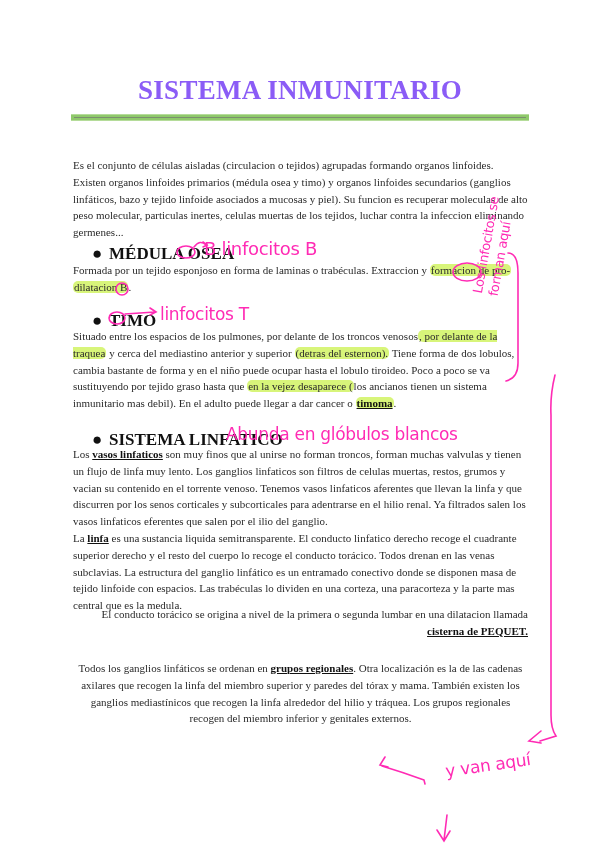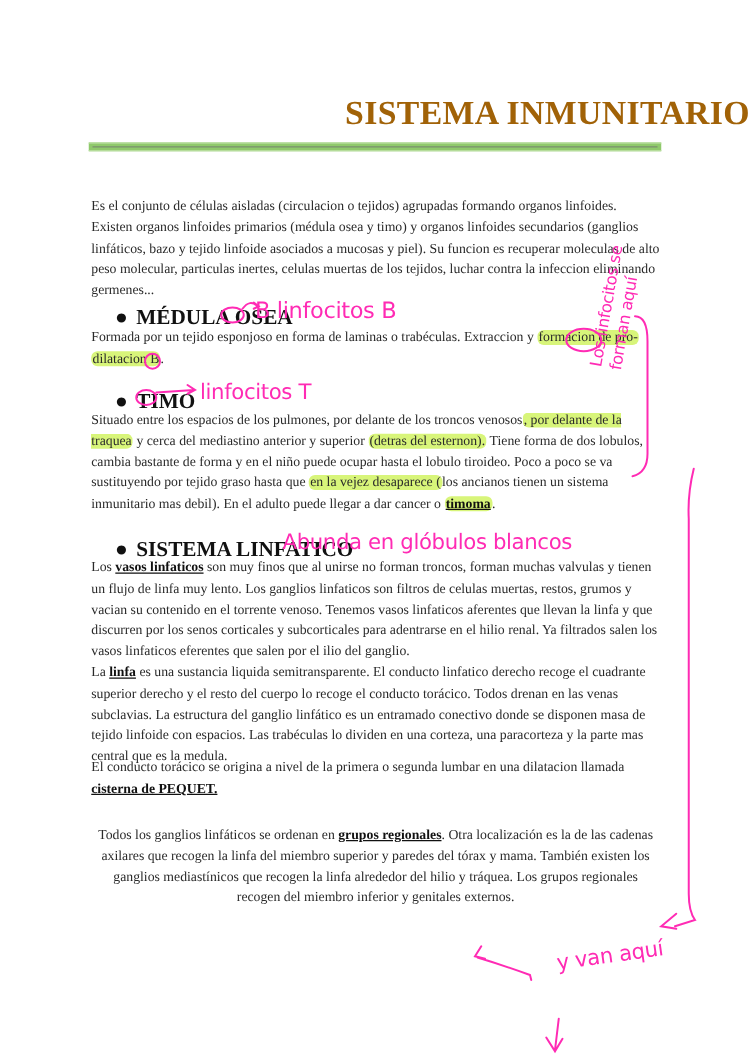--- a/index.html
+++ b/index.html
@@ -8,8 +8,8 @@
     font-family: "Liberation Serif", "DejaVu Serif", serif; color: #222;
   }
   .title {
-    position: absolute; top: 75px; left: 0; width: 600px; text-align: right;
-    font-size: 27px; font-weight: bold; letter-spacing: 0.3px; color: #a16207;
+    position: absolute; top: 75px; left: 0; width: 600px; text-align: center;
+    font-size: 27px; font-weight: bold; letter-spacing: 0.3px; color: #8b5cf6;
   }
   .title-rule {
     position: absolute; top: 114px; left: 71px; width: 458px; height: 5px;

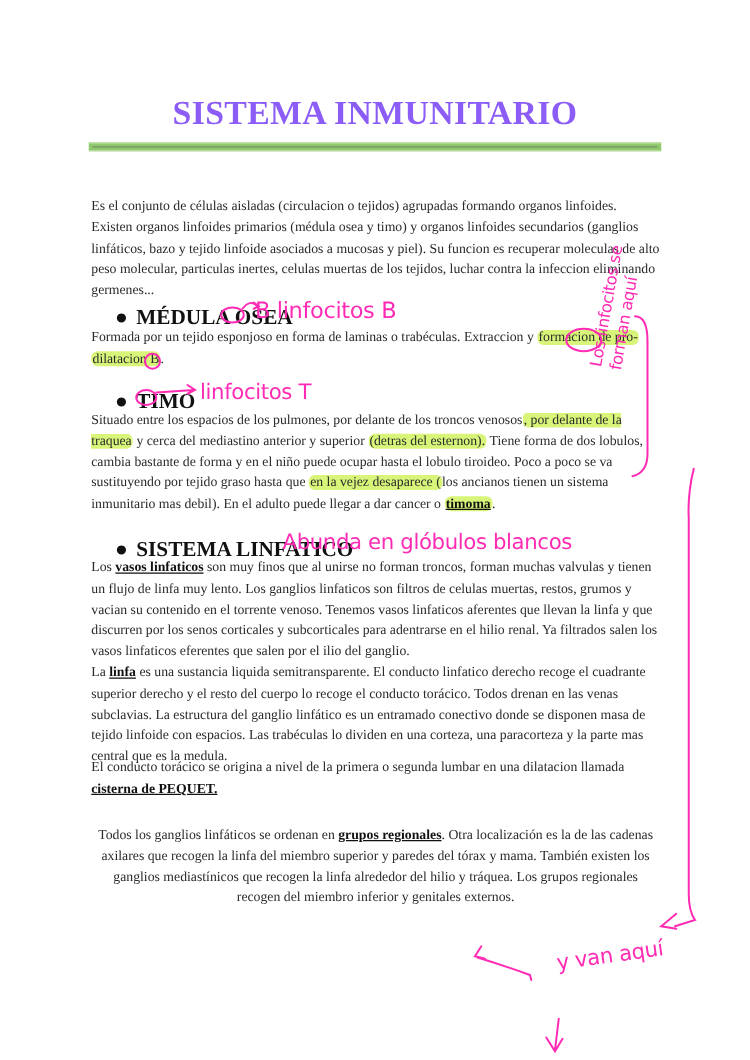--- a/index.html
+++ b/index.html
@@ -65,7 +65,7 @@
   <span>Los </span><b>vasos linfaticos</b><span> son muy finos que al unirse no forman troncos, forman muchas valvulas y tienen un flujo de linfa muy lento. Los ganglios linfaticos son filtros de celulas muertas, restos, grumos y vacian su contenido en el torrente venoso. Tenemos vasos linfaticos aferentes que llevan la linfa y que discurren por los senos corticales y subcorticales para adentrarse en el hilio renal. Ya filtrados salen los vasos linfaticos eferentes que salen por el ilio del ganglio.</span><br><span>La </span><b>linfa</b><span> es una sustancia liquida semitransparente. El conducto linfatico derecho recoge el cuadrante superior derecho y el resto del cuerpo lo recoge el conducto torácico. Todos drenan en las venas subclavias. La estructura del ganglio linfático es un entramado conectivo donde se disponen masa de tejido linfoide con espacios. Las trabéculas lo dividen en una corteza, una paracorteza y la parte mas central que es la medula.</span>
 </div>
 
-<div class="para" style="top:606px;">
+<div class="para" style="top:606px;text-align:right;">
   <span>El conducto torácico se origina a nivel de la primera o segunda lumbar en una dilatacion llamada </span><b>cisterna de PEQUET.</b>
 </div>
 

